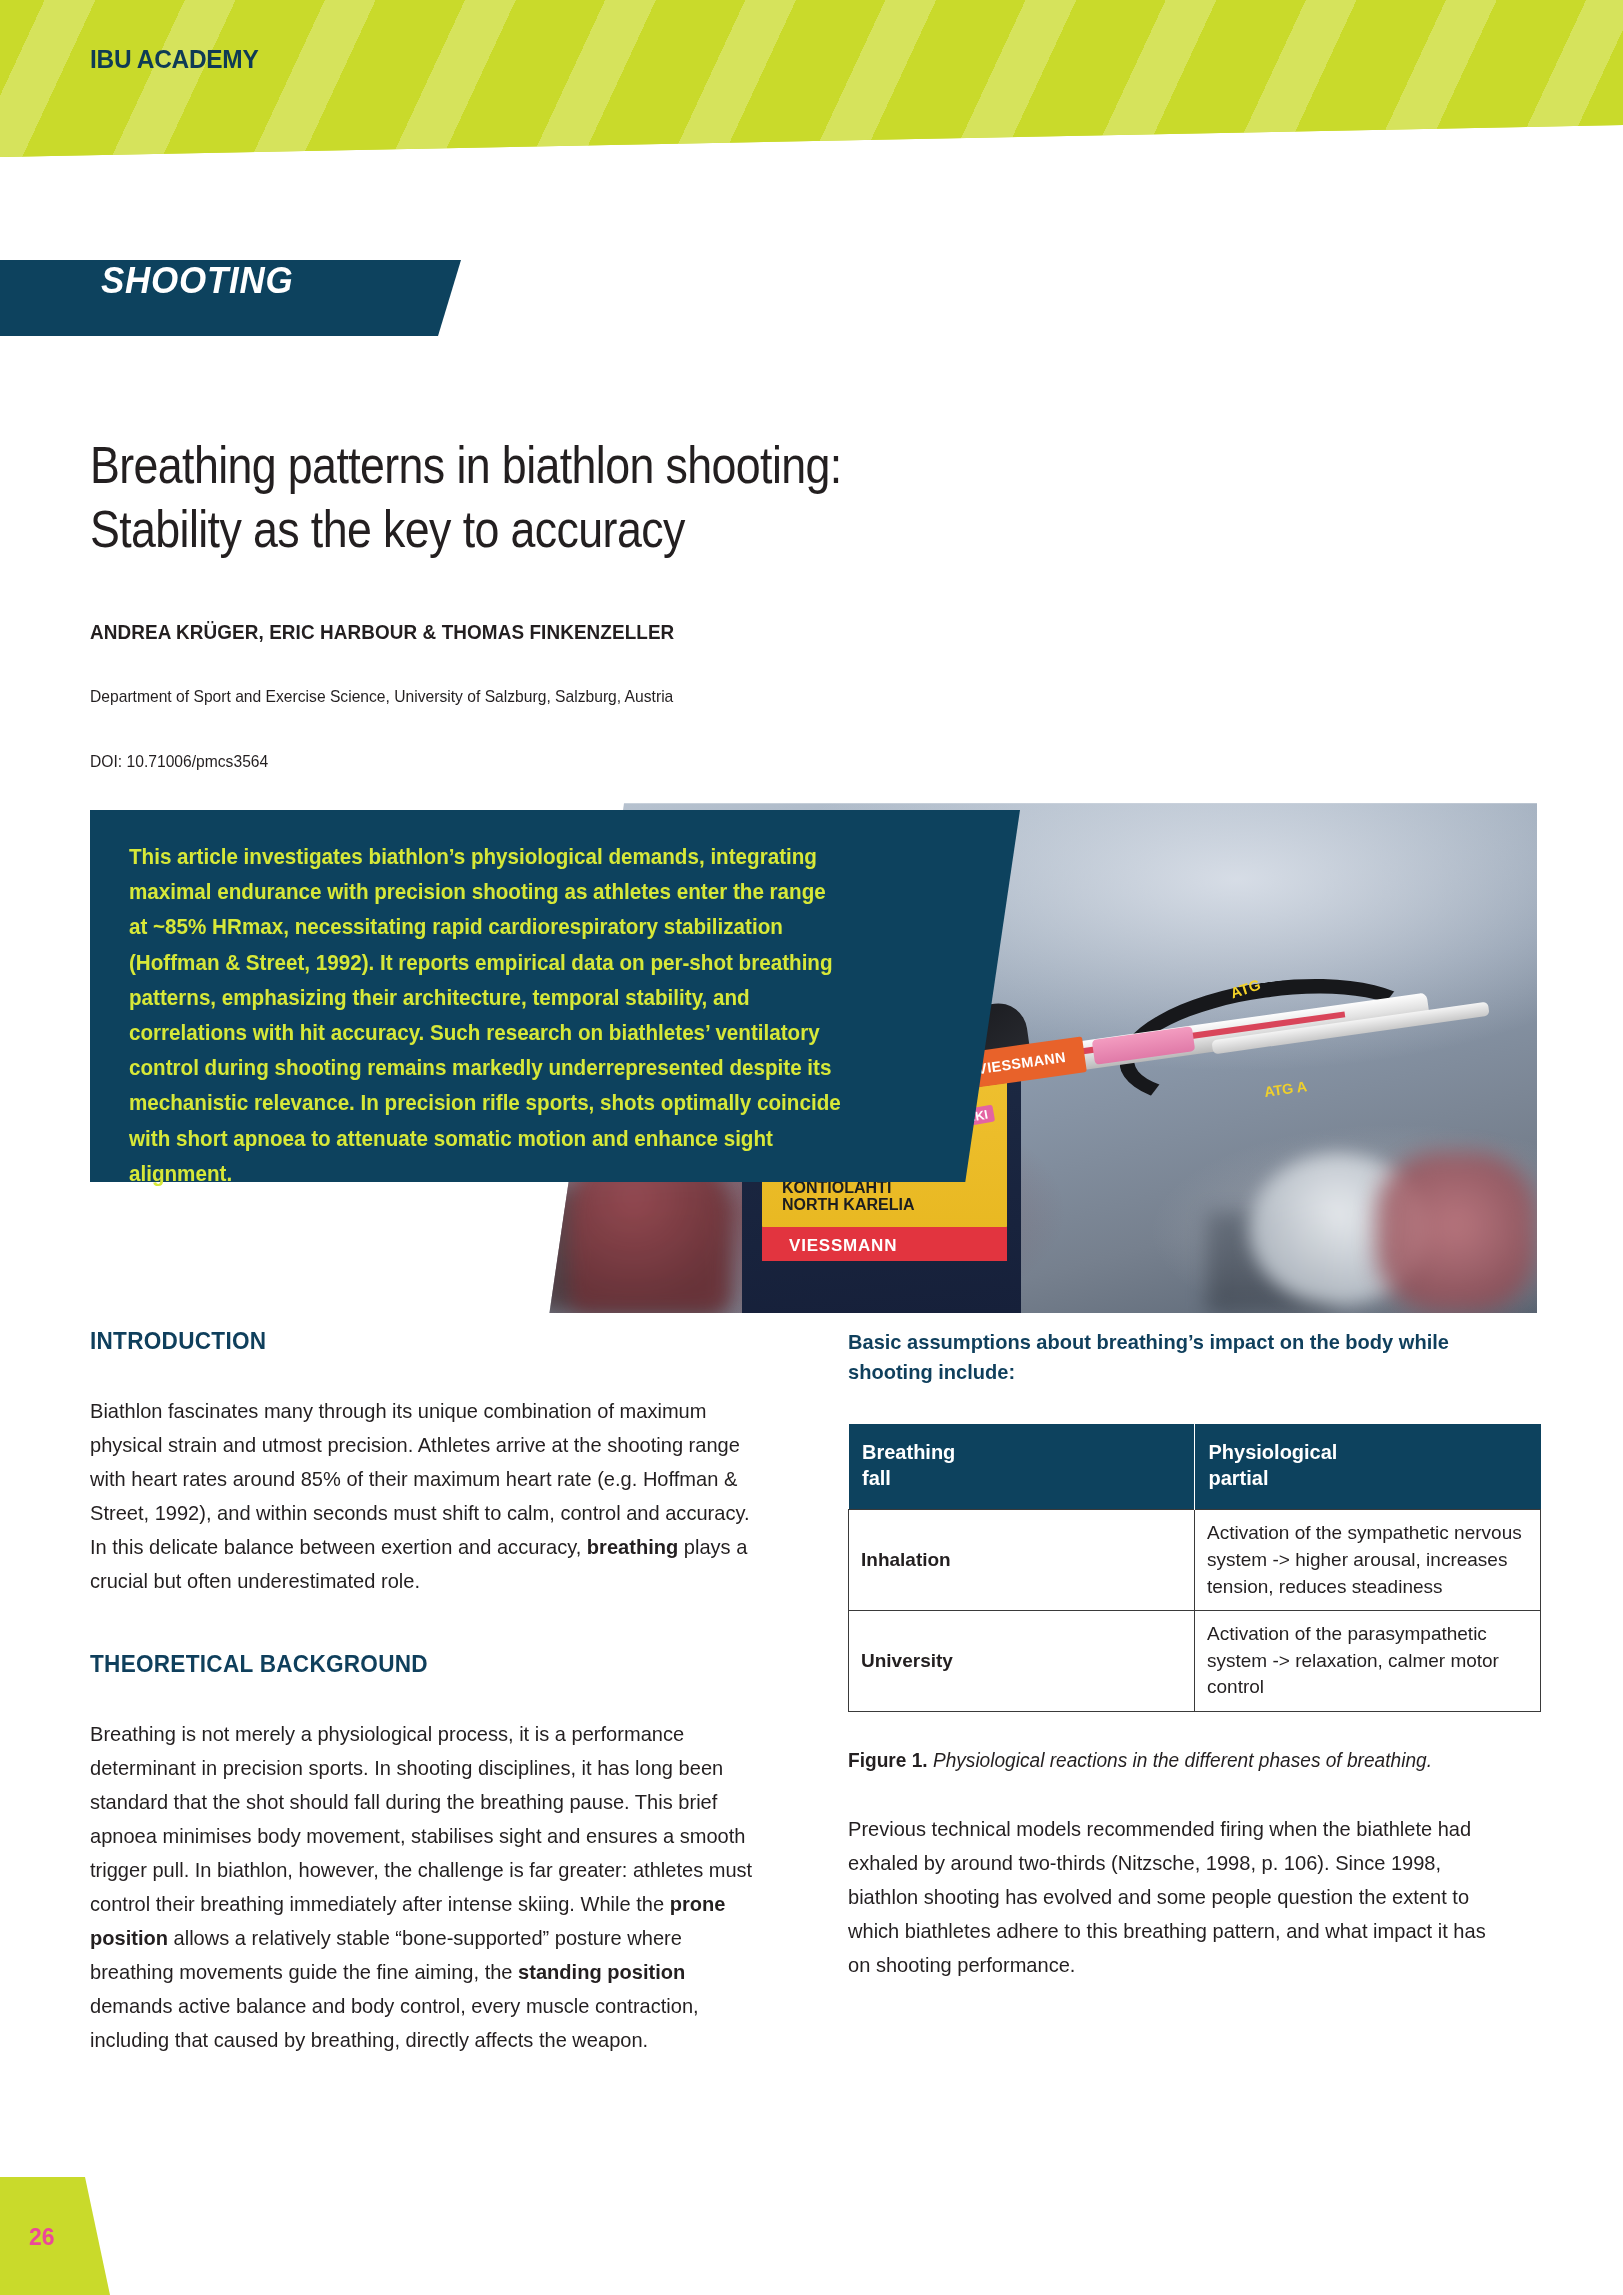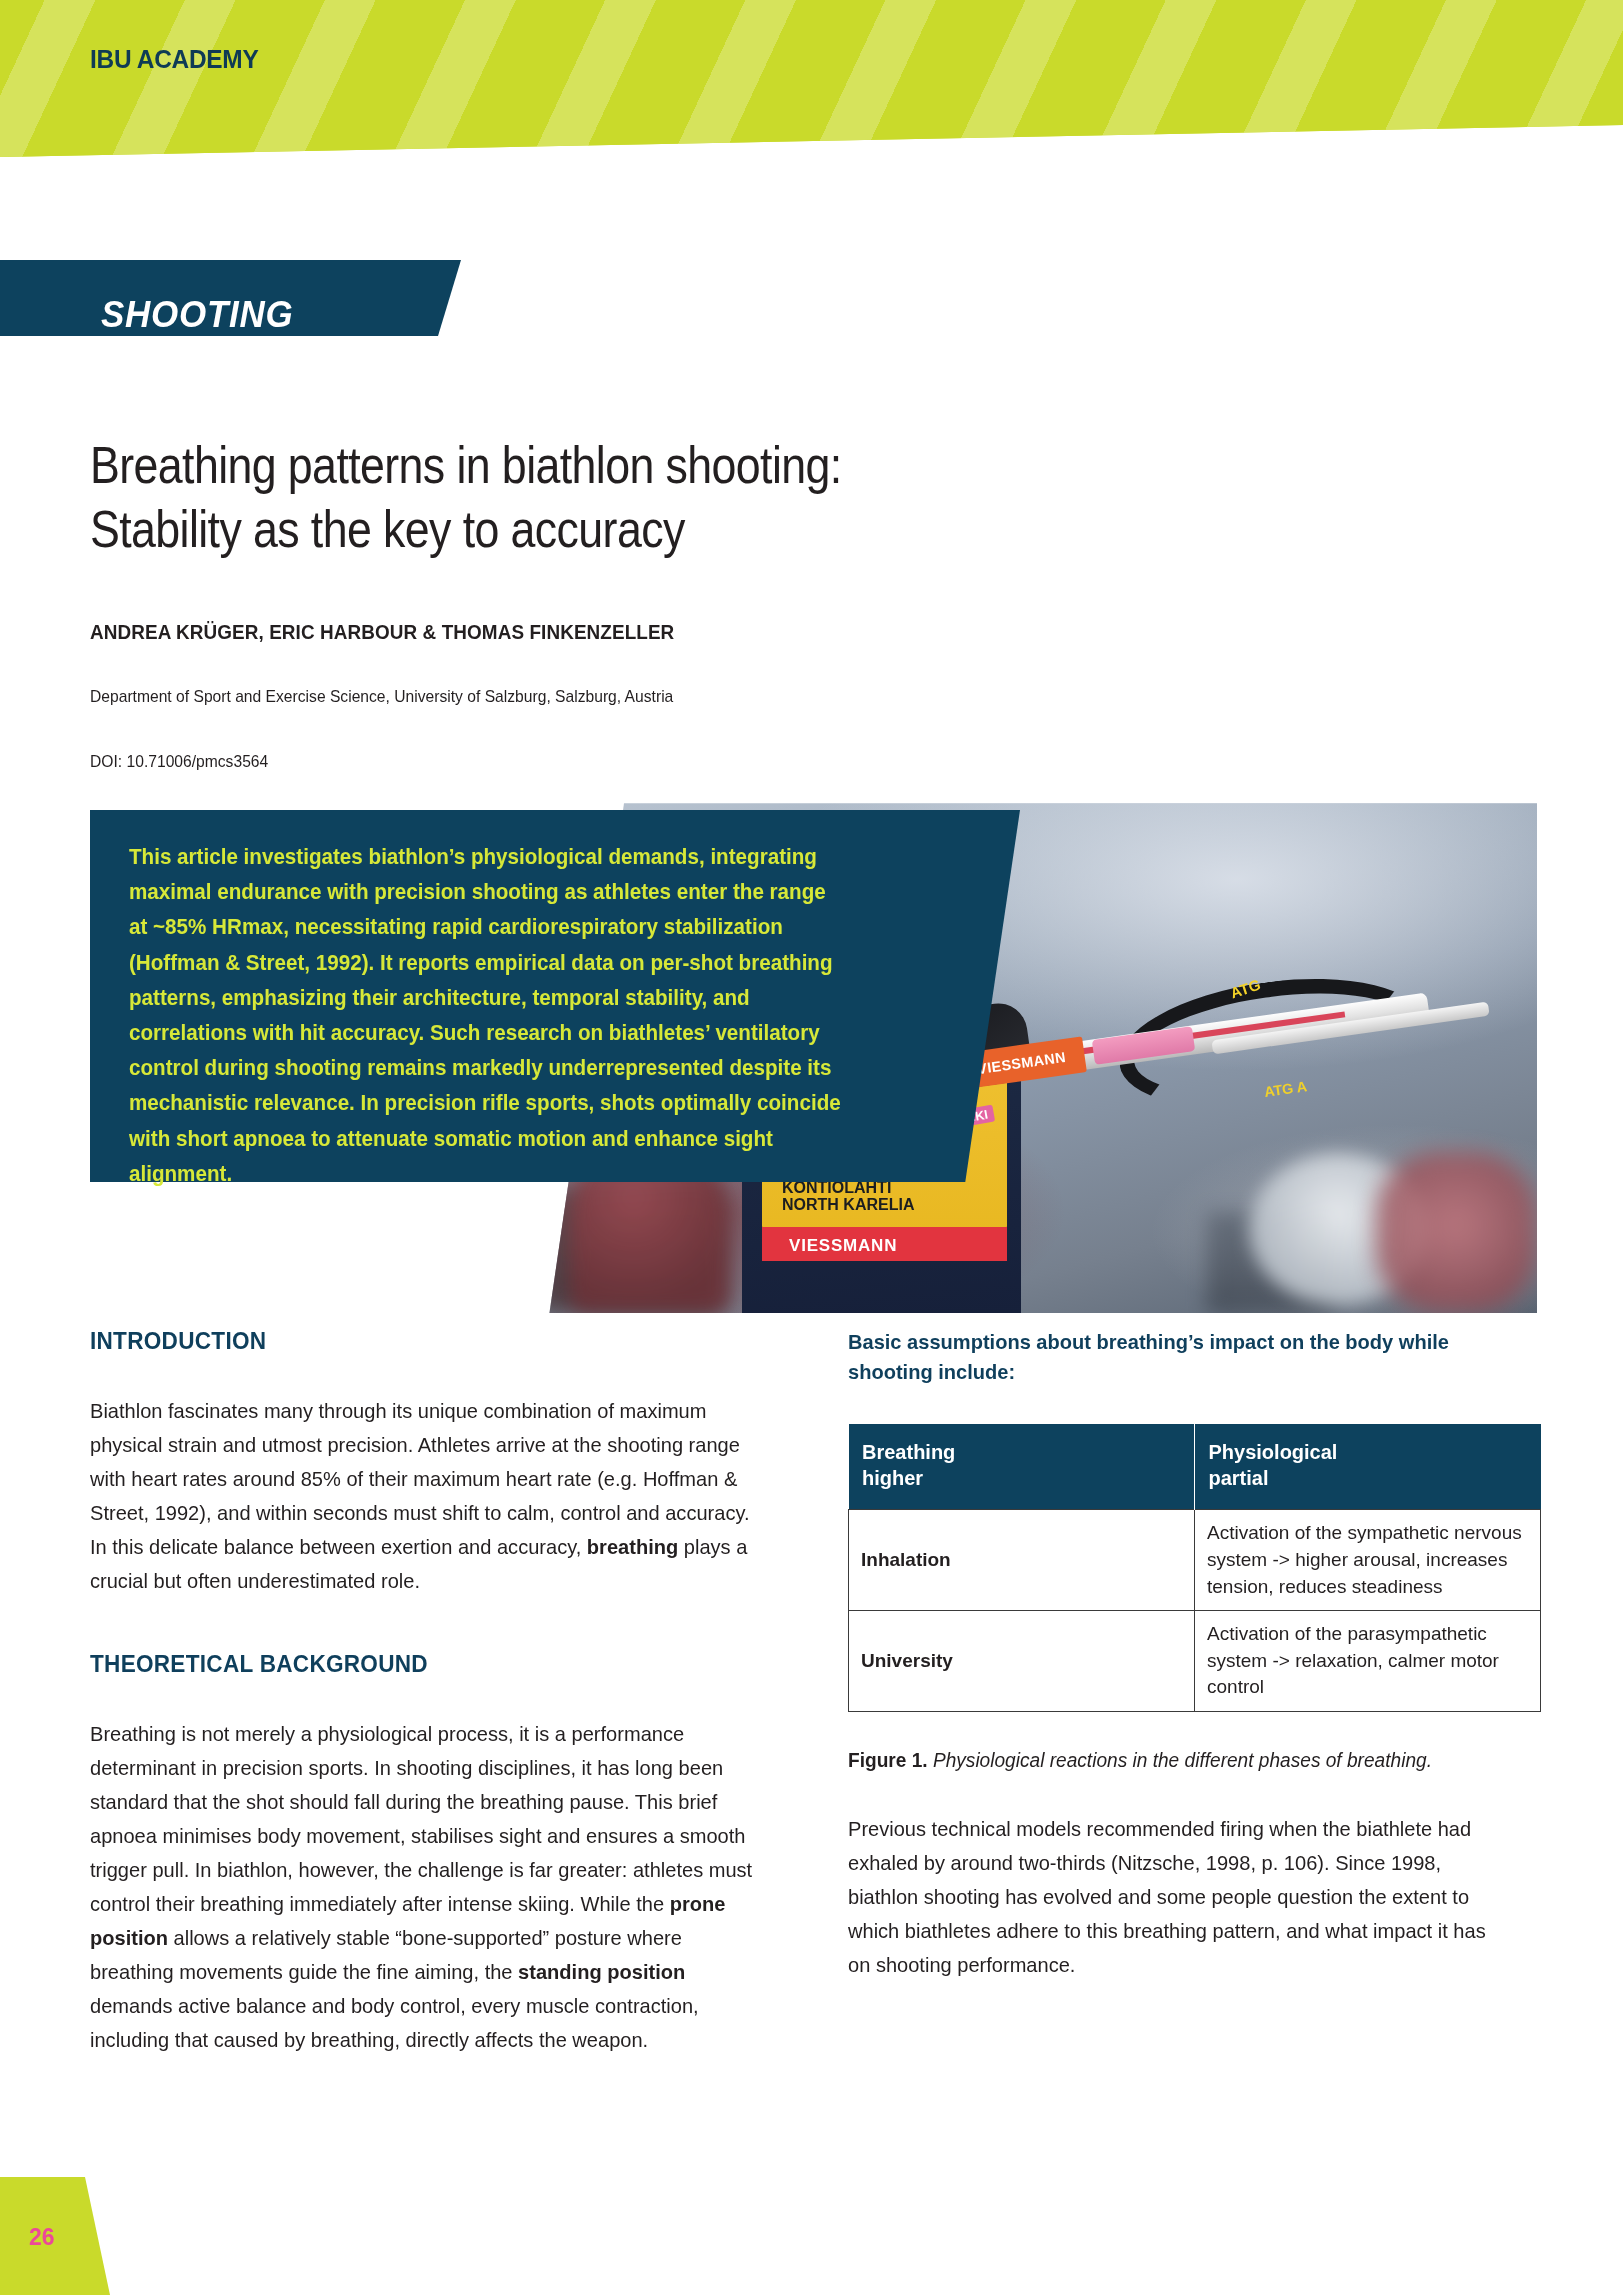--- a/index.html
+++ b/index.html
@@ -61,7 +61,7 @@
     background: #0d425e;
     clip-path: polygon(0 0, 461px 0, 438px 76px, 0 76px);
     display: flex;
-    align-items: flex-end;
+    align-items: flex-start;
   }
   .badge-shooting-label {
     color: #ffffff;

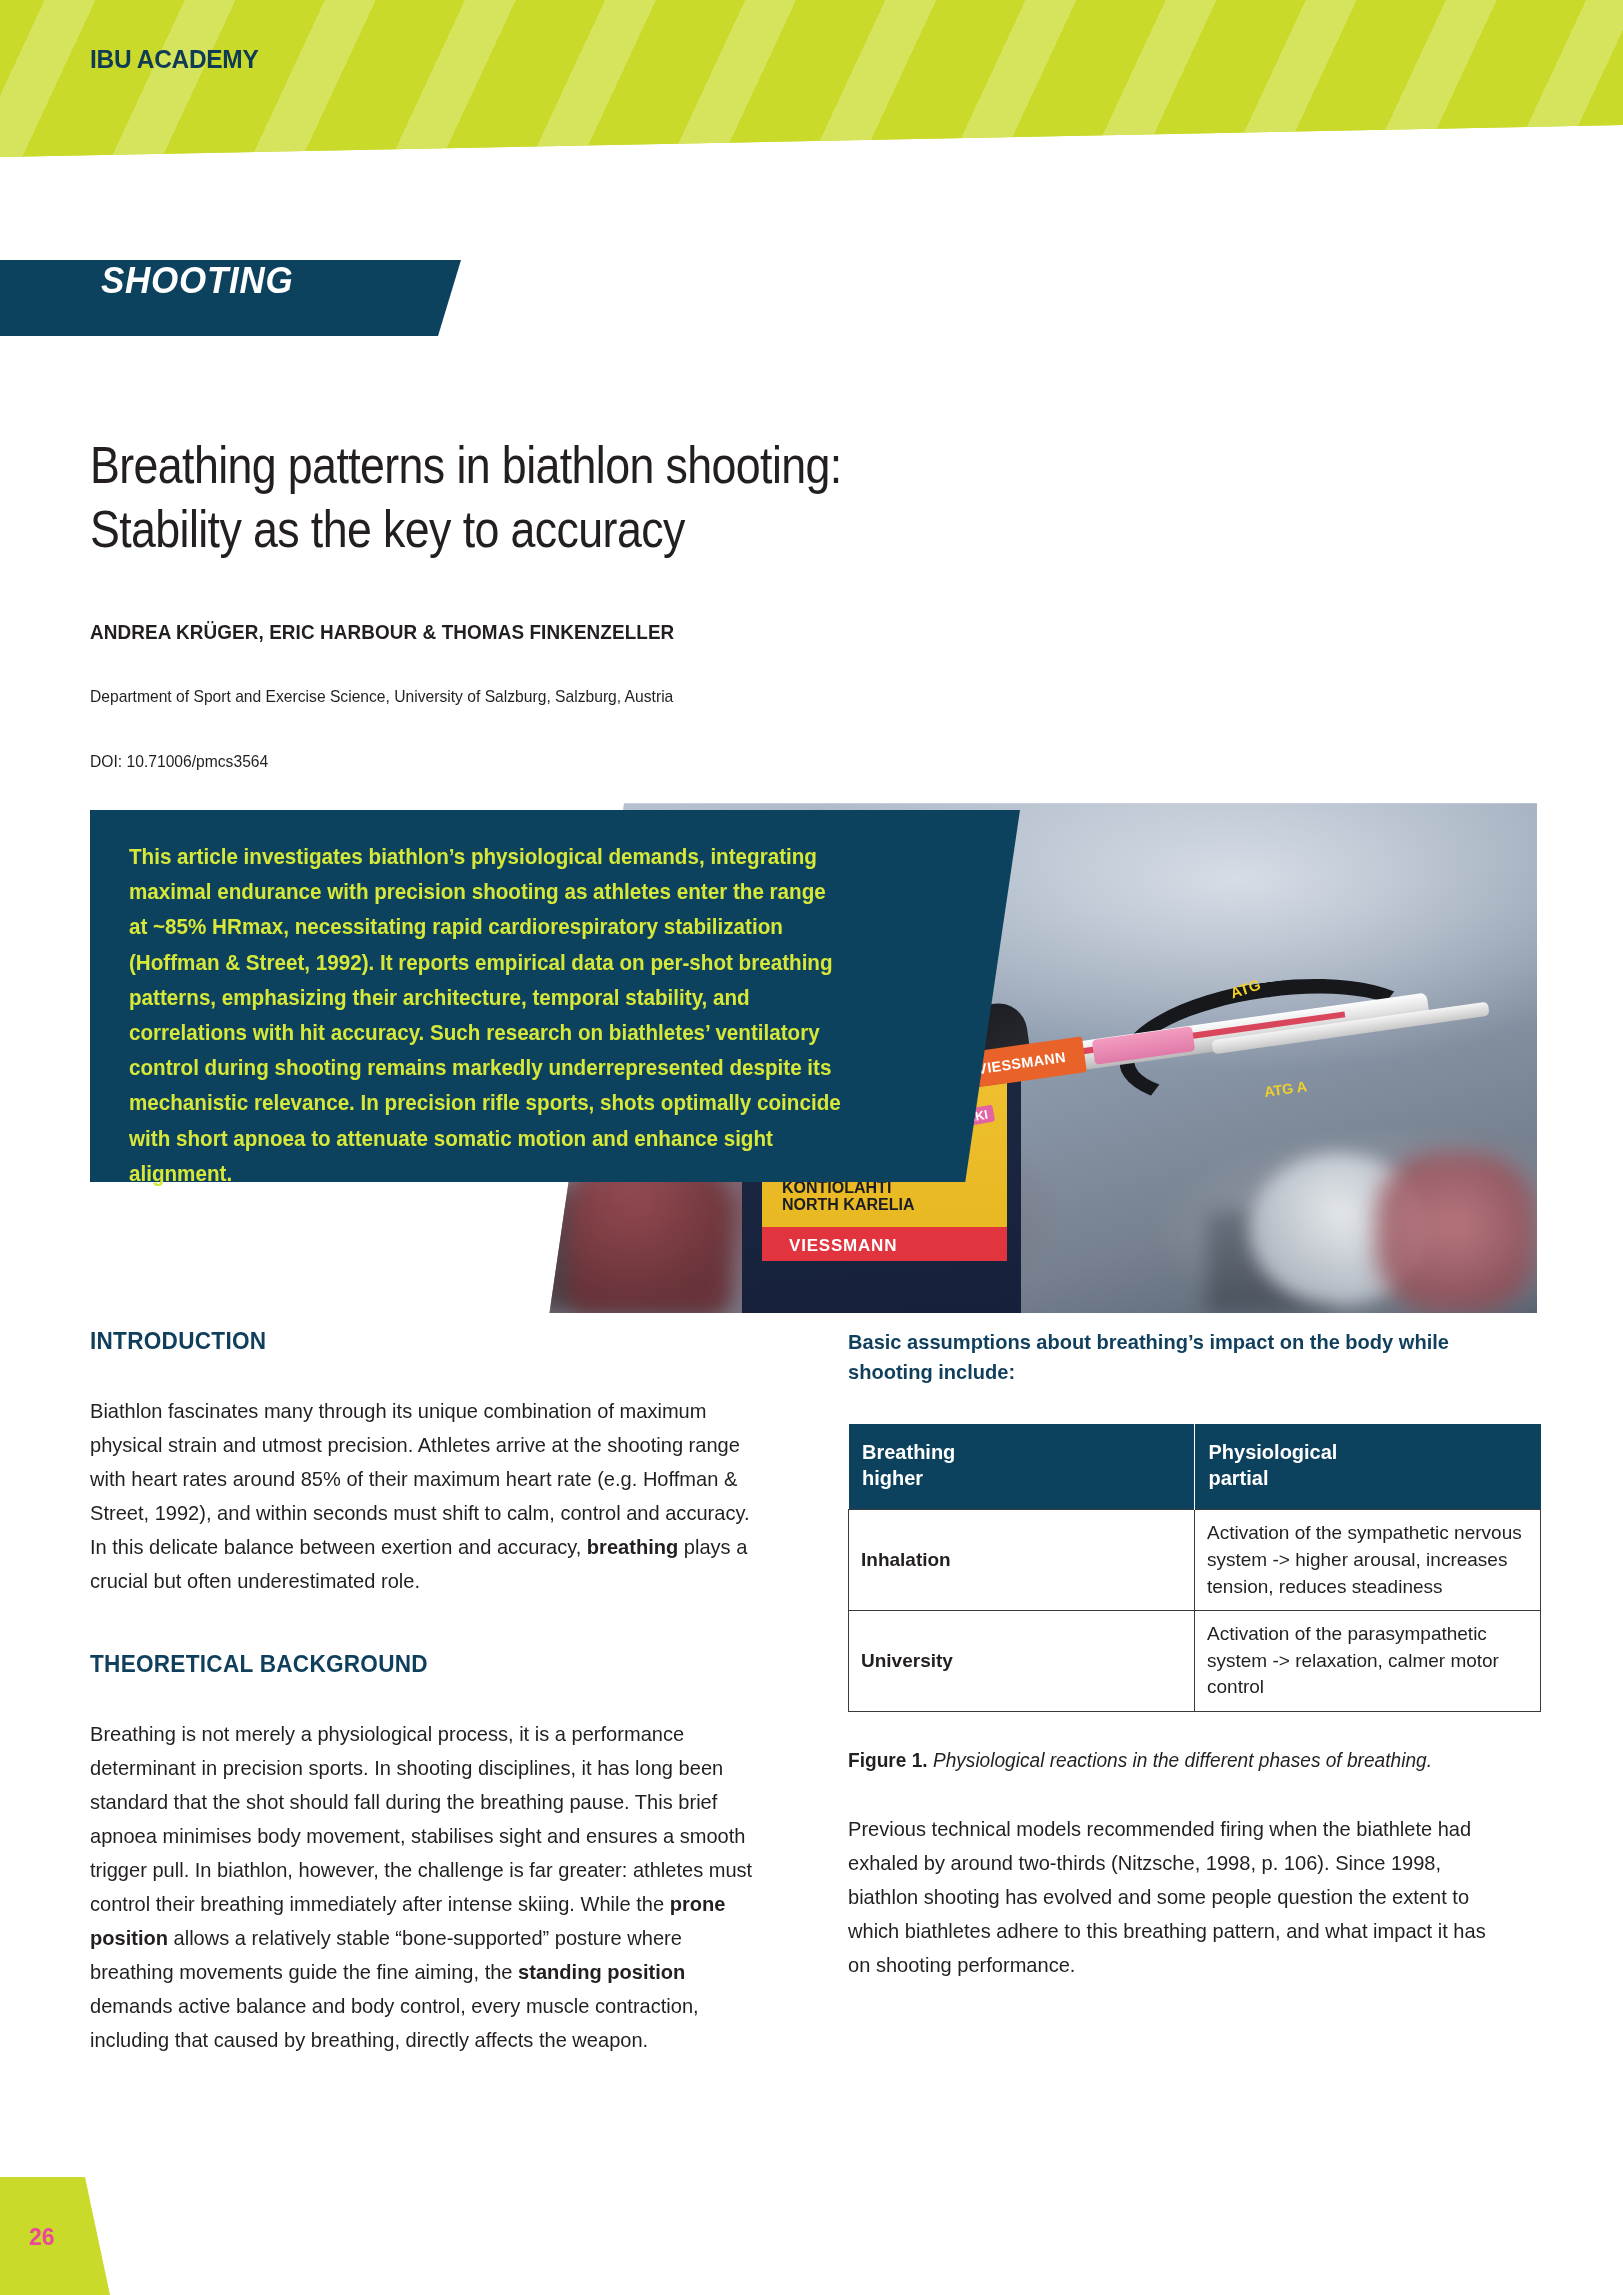--- a/index.html
+++ b/index.html
@@ -425,7 +425,7 @@
       <tr>
         <th>
           <span>Breathing</span><br>
-          <span>higher</span>
+          <span>fall</span>
         </th>
         <th>
           <span>Physiological</span><br>

